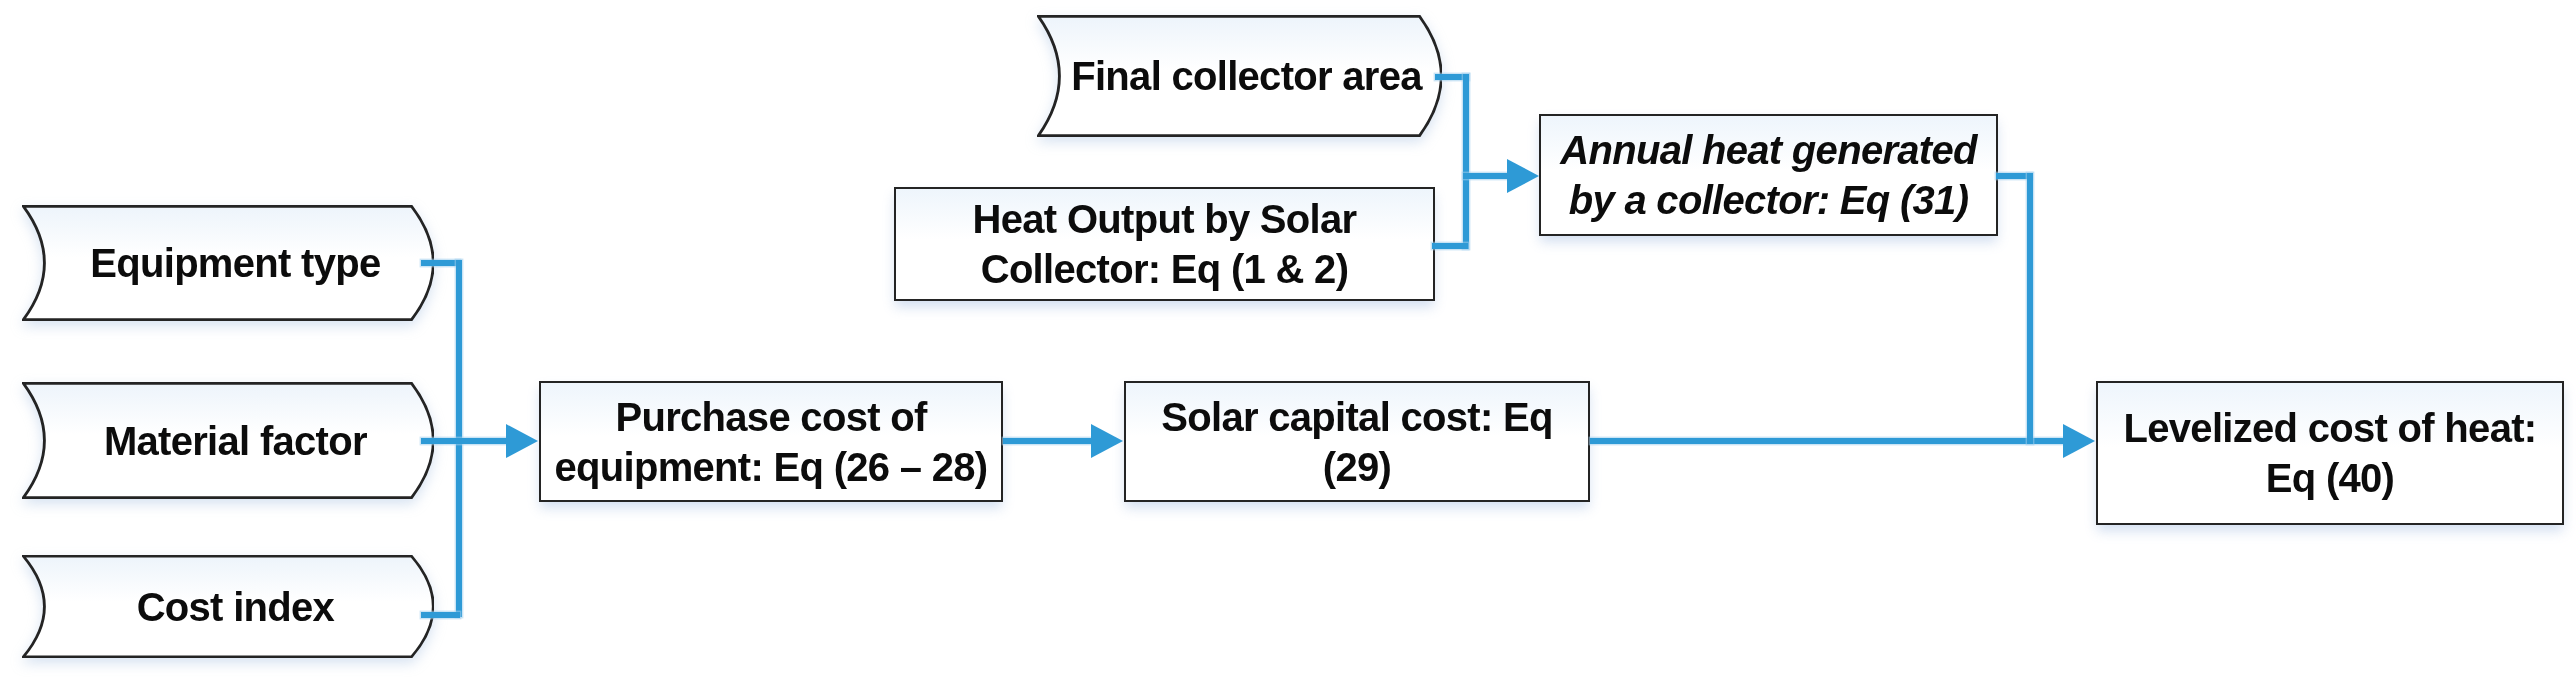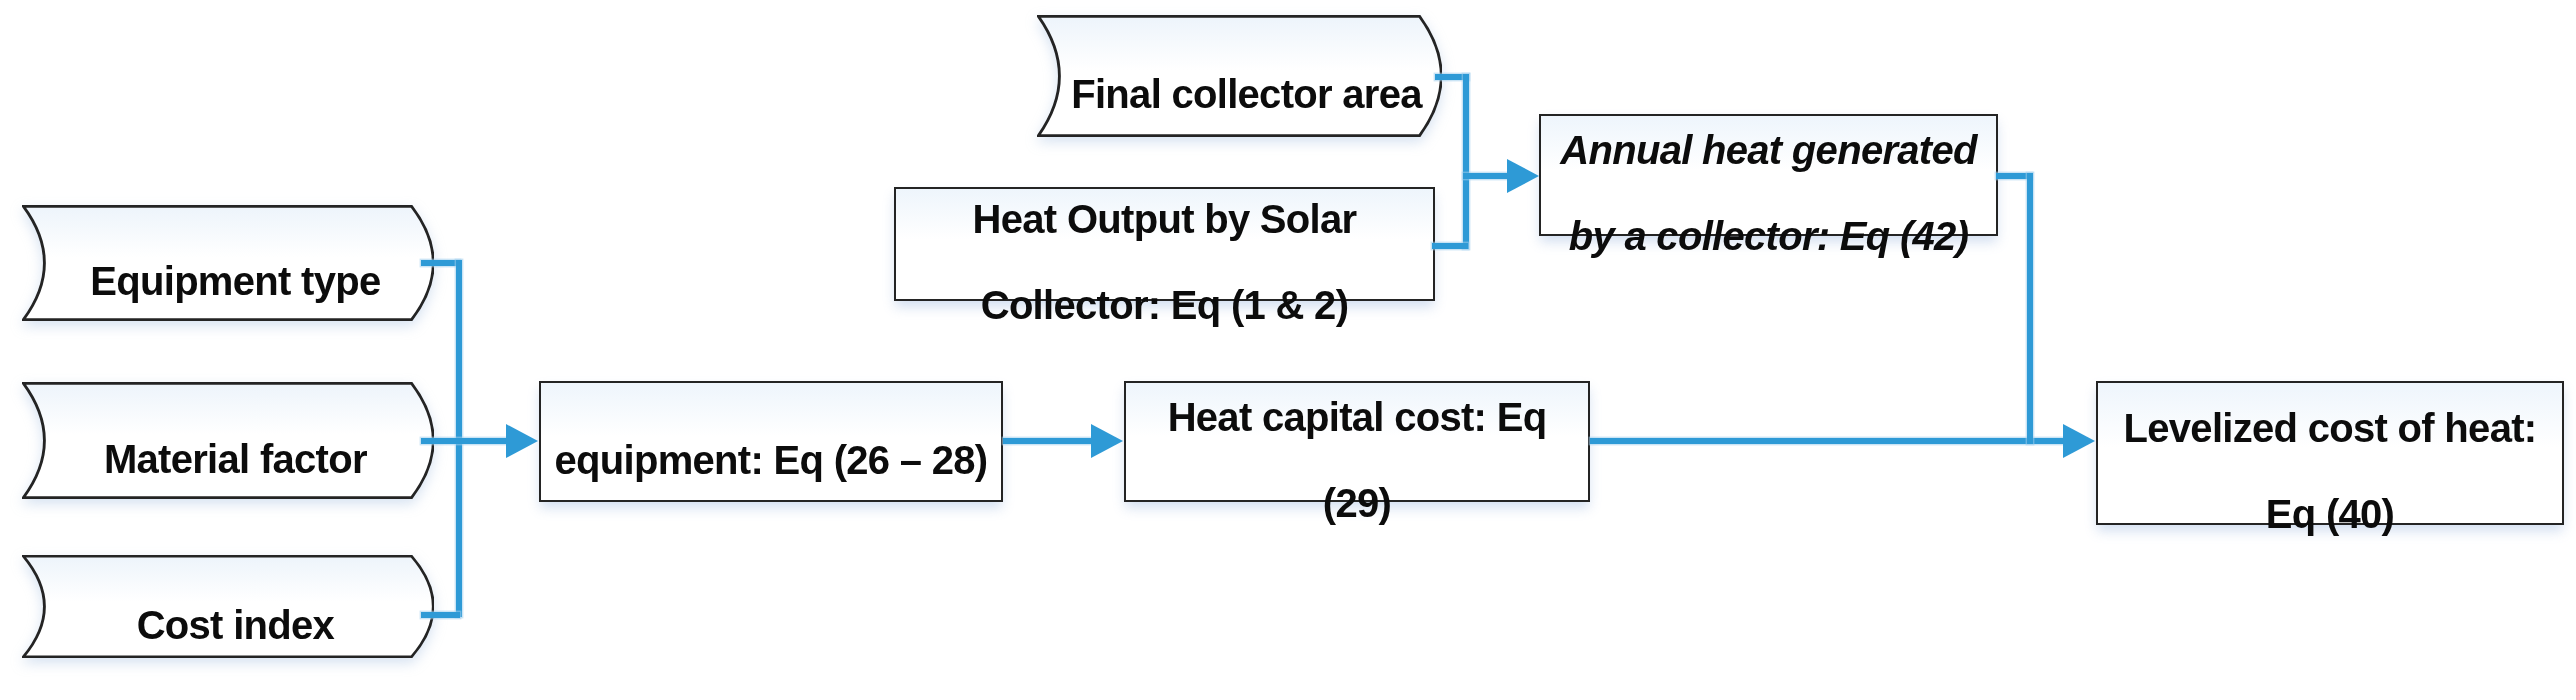--- a/index.html
+++ b/index.html
@@ -12,7 +12,7 @@
   .node .label { position: relative; z-index: 2; width: 100%;
                  text-align: center; font-weight: bold; color: #0c0c0c;
                  font-size: 40px; line-height: 50px; letter-spacing: -0.7px; }
-  .node .ln { white-space: nowrap; margin-top: 36px; }
+  .node .ln { white-space: nowrap; }
 
   .rectnode { border: 2.8px solid #242424;
               background: linear-gradient(180deg, #eef5fc 0%, #ffffff 46%);

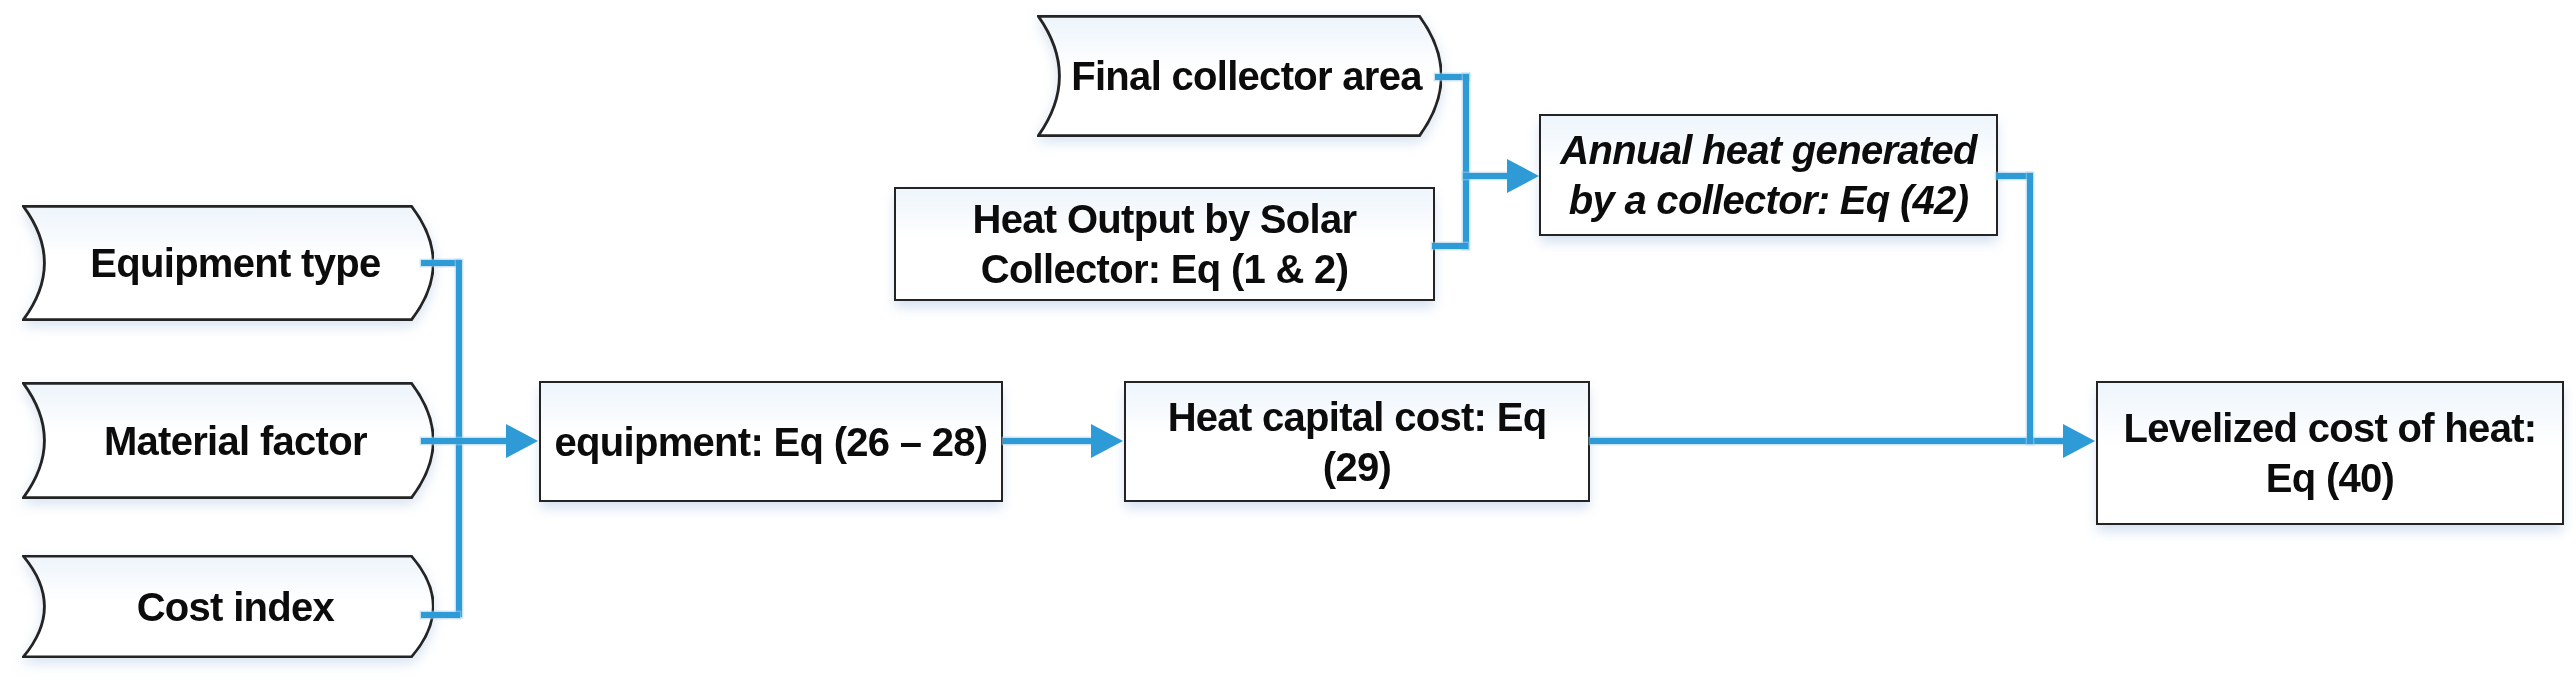--- a/index.html
+++ b/index.html
@@ -89,7 +89,7 @@
   <div class="node rectnode" style="left:1539px; top:114px; width:459px; height:122px;font-style:italic;">
     <div class="label">
       <div class="ln">Annual heat generated</div>
-      <div class="ln">by a collector: Eq (42)</div>
+      <div class="ln">by a collector: Eq (31)</div>
     </div>
   </div>
 

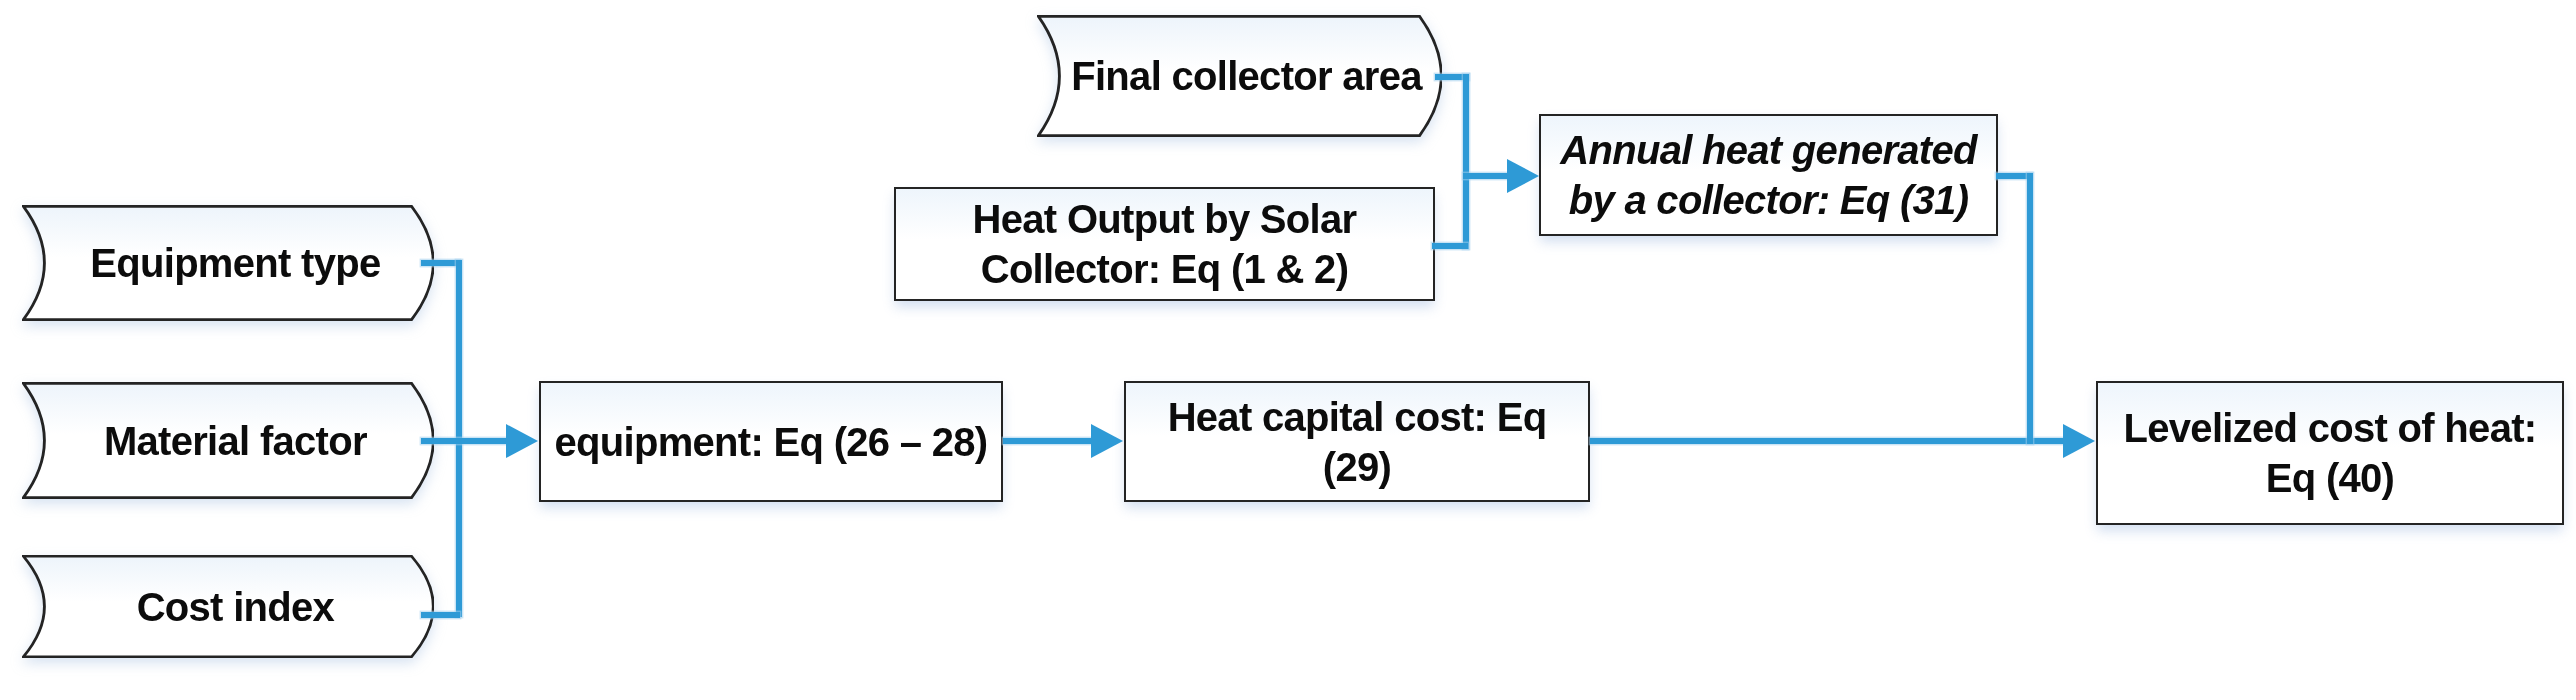--- a/index.html
+++ b/index.html
@@ -95,6 +95,7 @@
 
   <div class="node rectnode" style="left:539px; top:381px; width:464px; height:121px;">
     <div class="label">
+      <div class="ln">Purchase cost of</div>
       <div class="ln">equipment: Eq (26 – 28)</div>
     </div>
   </div>

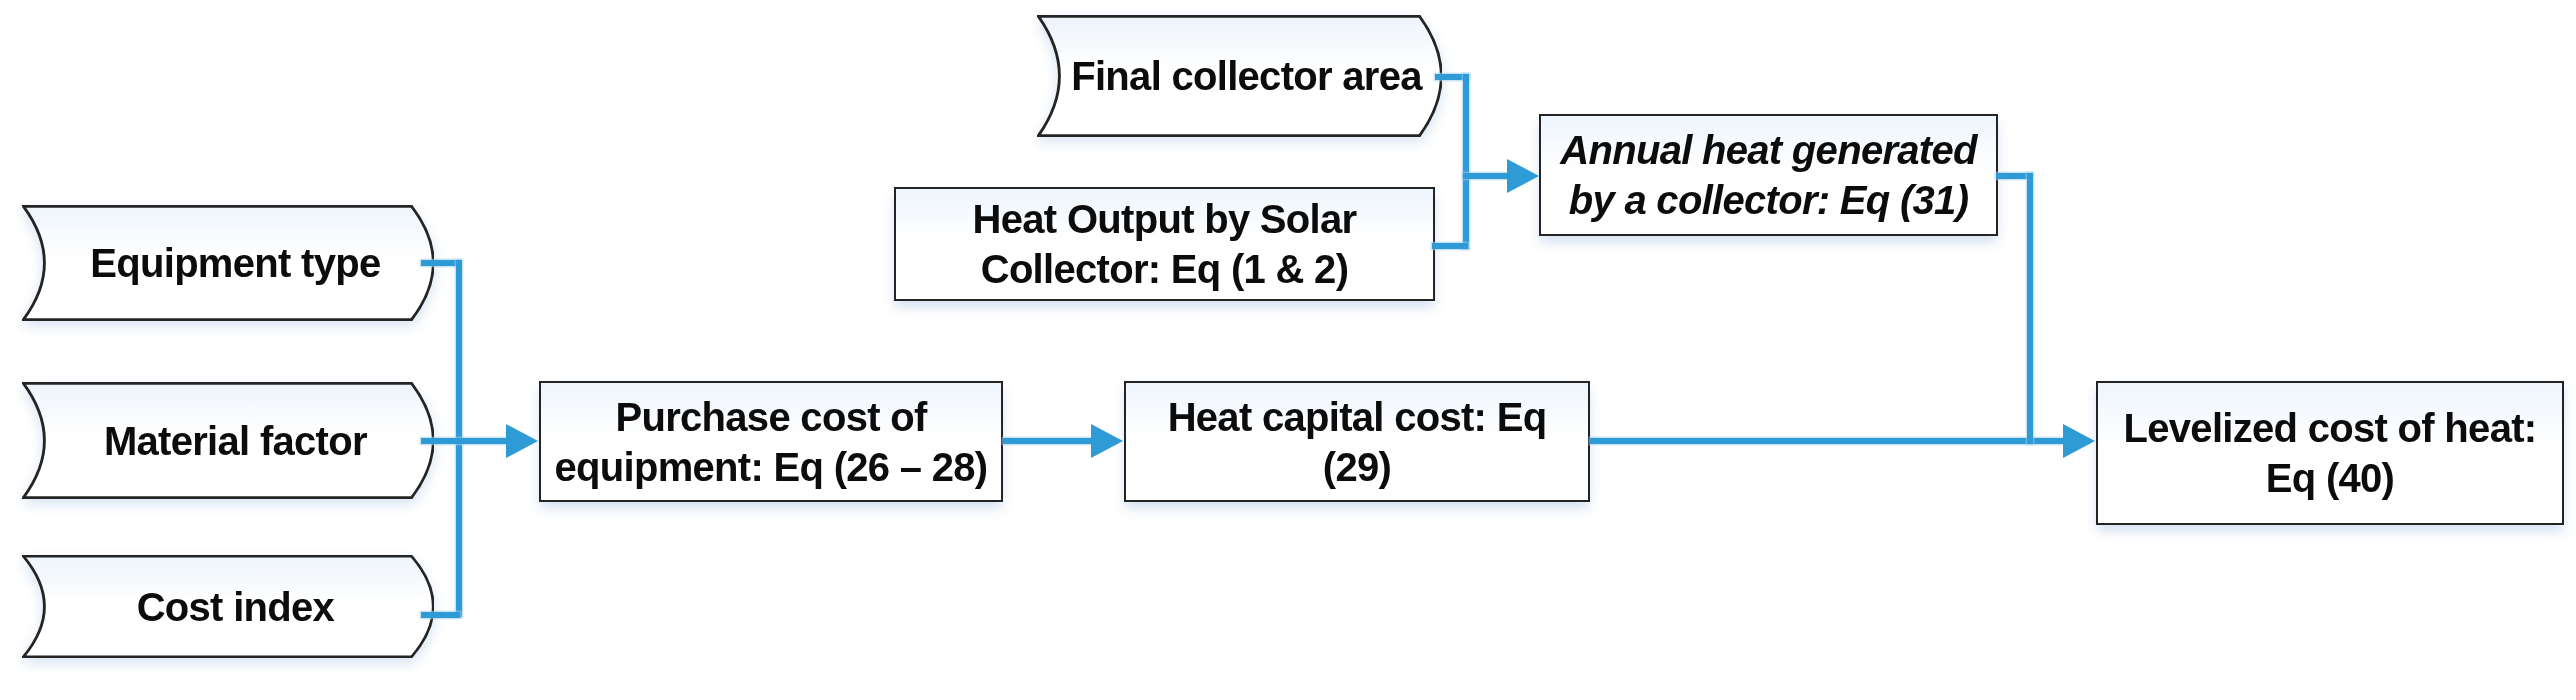--- a/index.html
+++ b/index.html
@@ -102,7 +102,7 @@
 
   <div class="node rectnode" style="left:1124px; top:381px; width:466px; height:121px;">
     <div class="label">
-      <div class="ln">Heat capital cost: Eq</div>
+      <div class="ln">Solar capital cost: Eq</div>
       <div class="ln">(29)</div>
     </div>
   </div>

